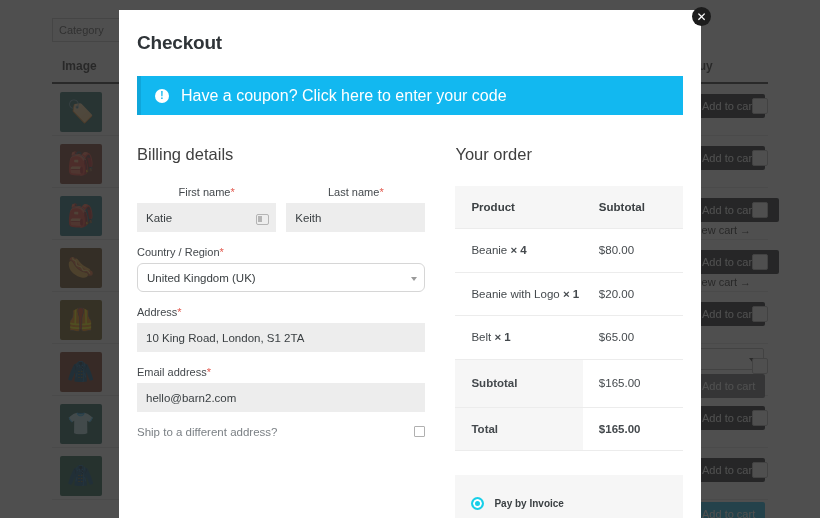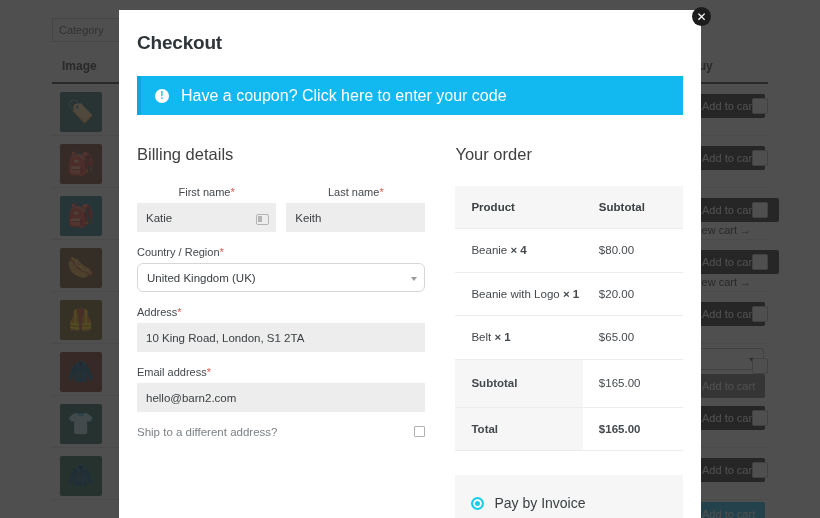--- a/index.html
+++ b/index.html
@@ -264,7 +264,7 @@
     box-shadow: inset 0 0 0 2px #ffffff;
     cursor: pointer;
   }
-  .payment-label { font-size: 14px; color: #3b4043; }
+  .payment-label { font-size: 10px; color: #3b4043; font-weight: bold; }
 </style>
 </head>
 <body>

